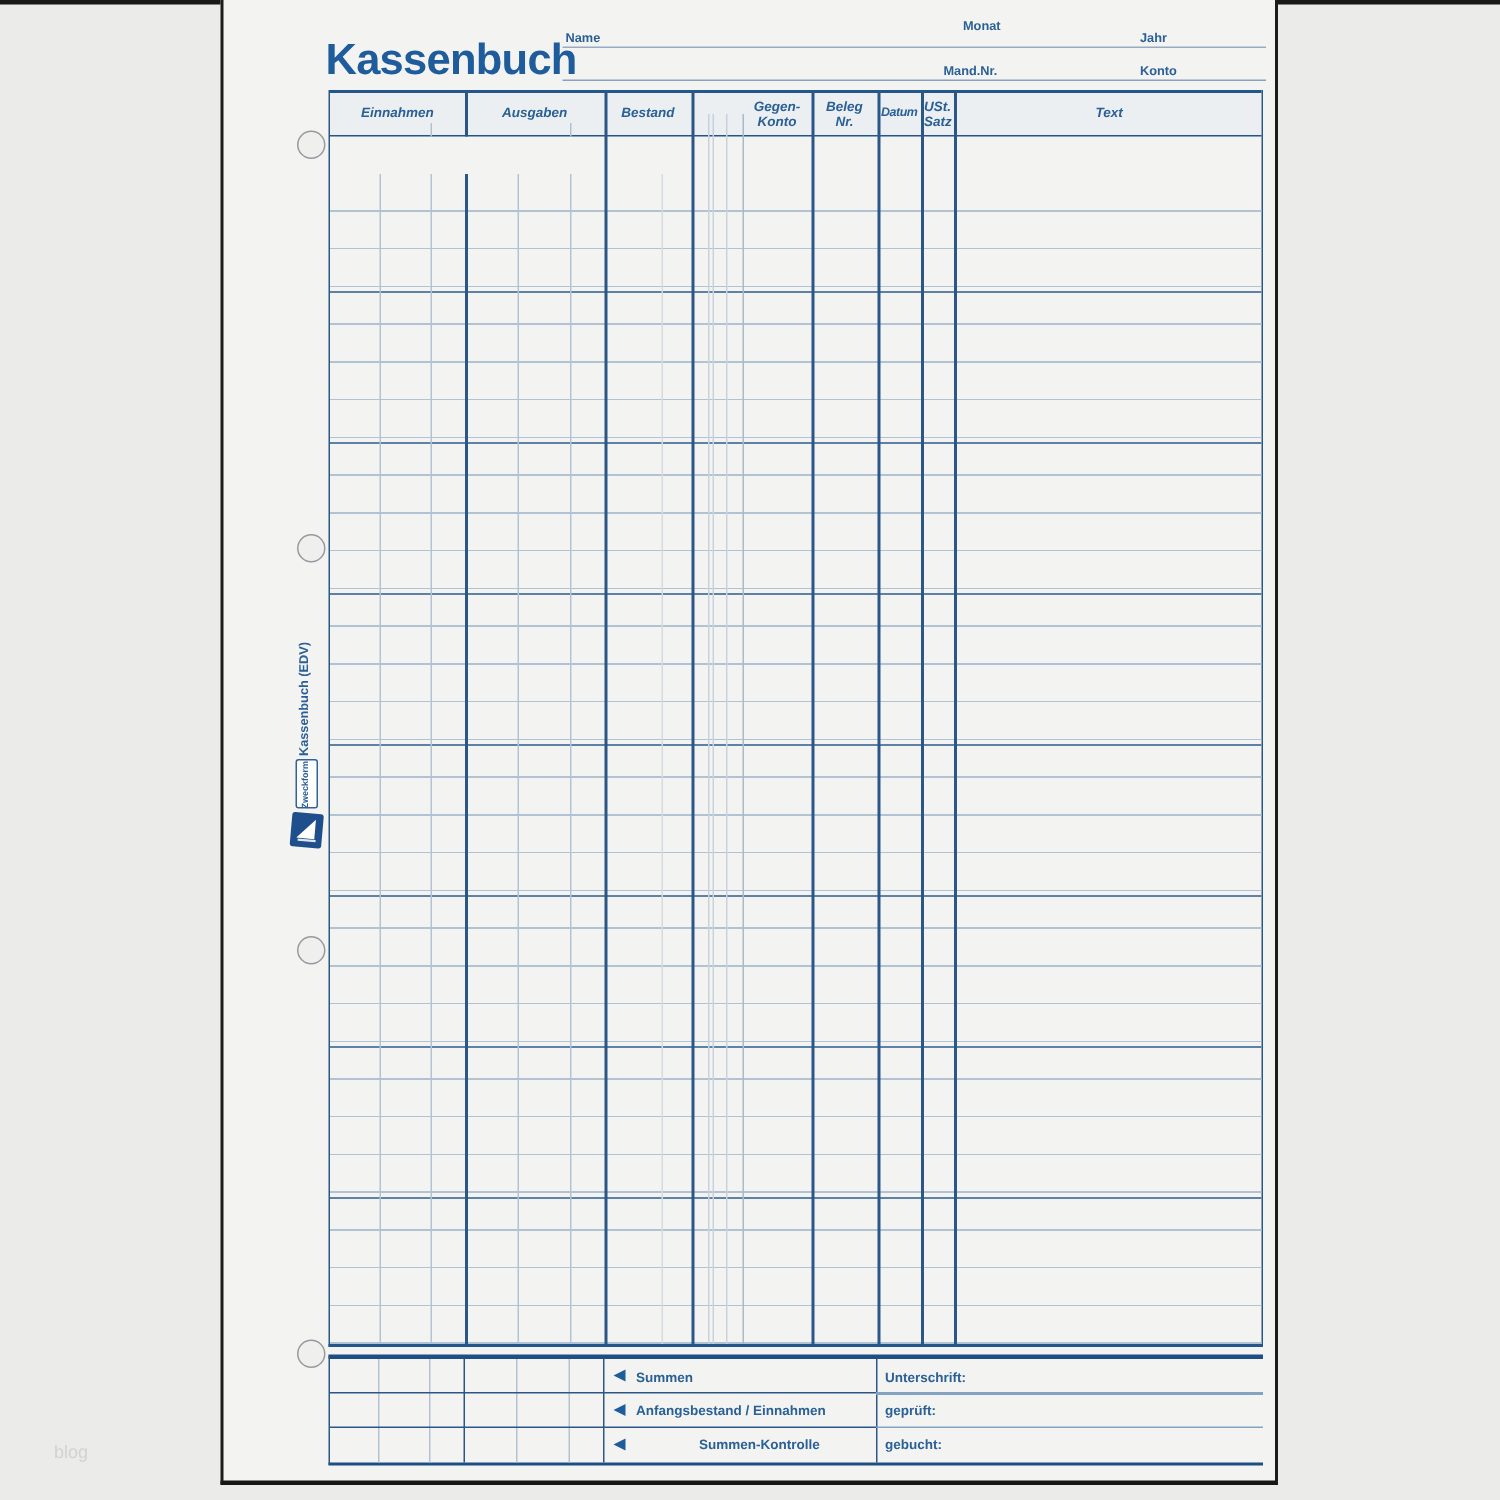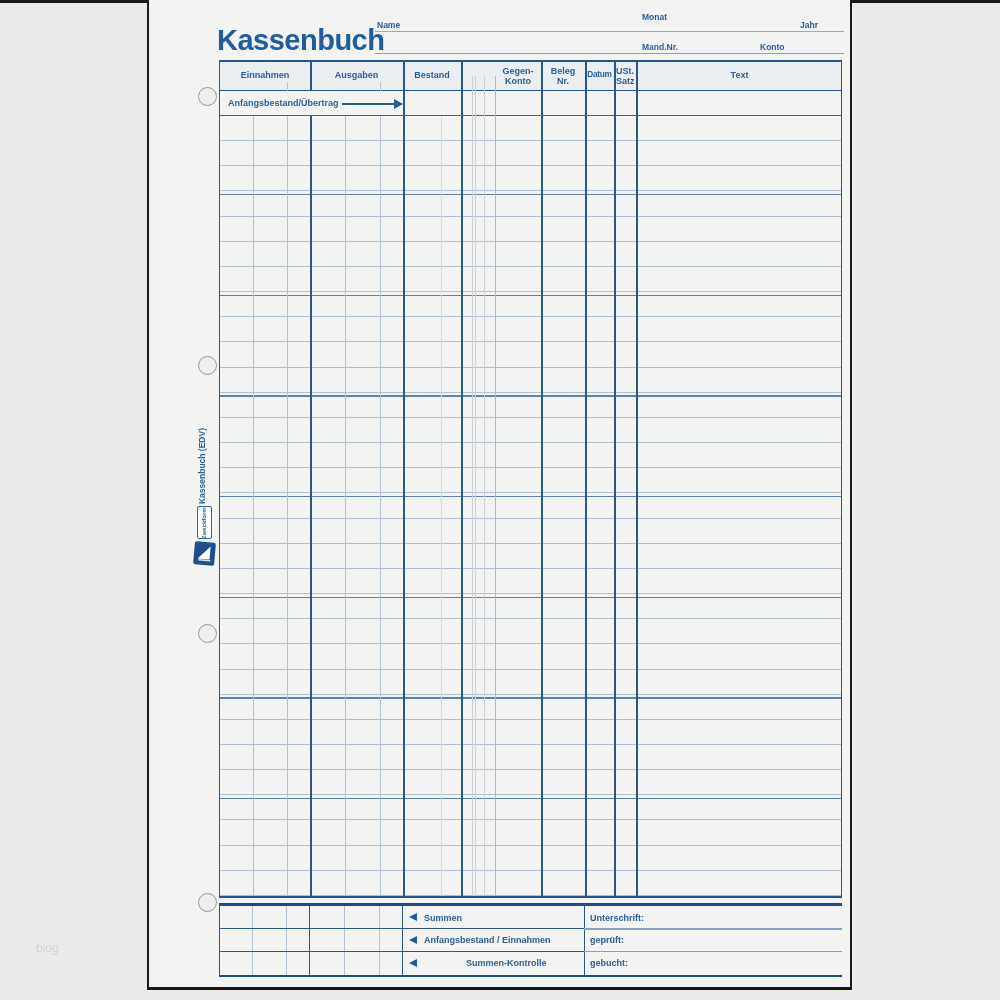--- a/index.html
+++ b/index.html
@@ -76,7 +76,7 @@
   <div class="abs title">Kassenbuch</div>
   <div class="abs flabel" style="left:228px;top:20px;">Name</div>
   <div class="abs flabel" style="left:493px;top:12px;">Monat</div>
-  <div class="abs flabel" style="left:611px;top:20px;margin-left:40px;">Jahr</div>
+  <div class="abs flabel" style="left:611px;top:20px;">Jahr</div>
   <div class="abs uline" style="left:226px;top:31px;width:469px;"></div>
   <div class="abs flabel" style="left:493px;top:42px;">Mand.Nr.</div>
   <div class="abs flabel" style="left:611px;top:42px;">Konto</div>

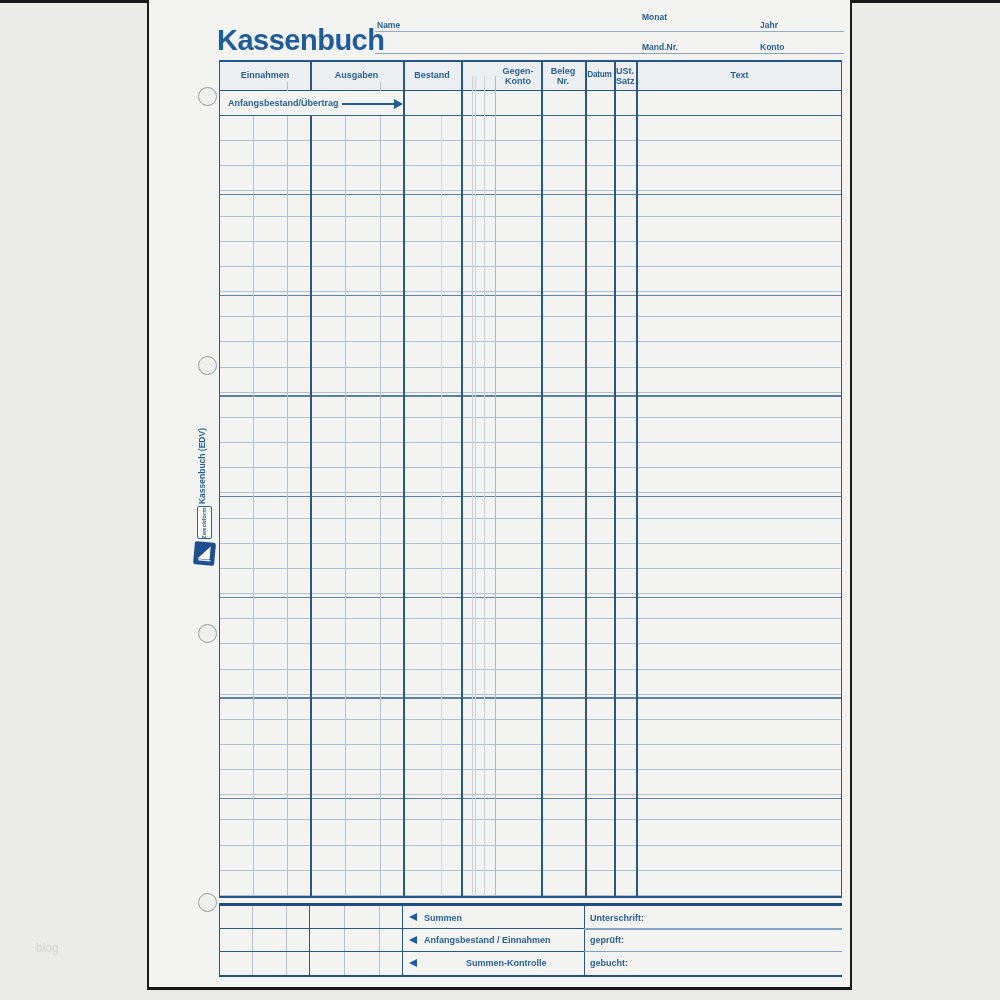--- a/index.html
+++ b/index.html
@@ -78,7 +78,7 @@
   <div class="abs flabel" style="left:493px;top:12px;">Monat</div>
   <div class="abs flabel" style="left:611px;top:20px;">Jahr</div>
   <div class="abs uline" style="left:226px;top:31px;width:469px;"></div>
-  <div class="abs flabel" style="left:493px;top:42px;">Mand.Nr.</div>
+  <div class="abs flabel" style="left:480px;top:42px;">Mand.Nr.</div>
   <div class="abs flabel" style="left:611px;top:42px;">Konto</div>
   <div class="abs uline" style="left:226px;top:52.5px;width:469px;height:1.5px;background:#8aa0bb;"></div>
 

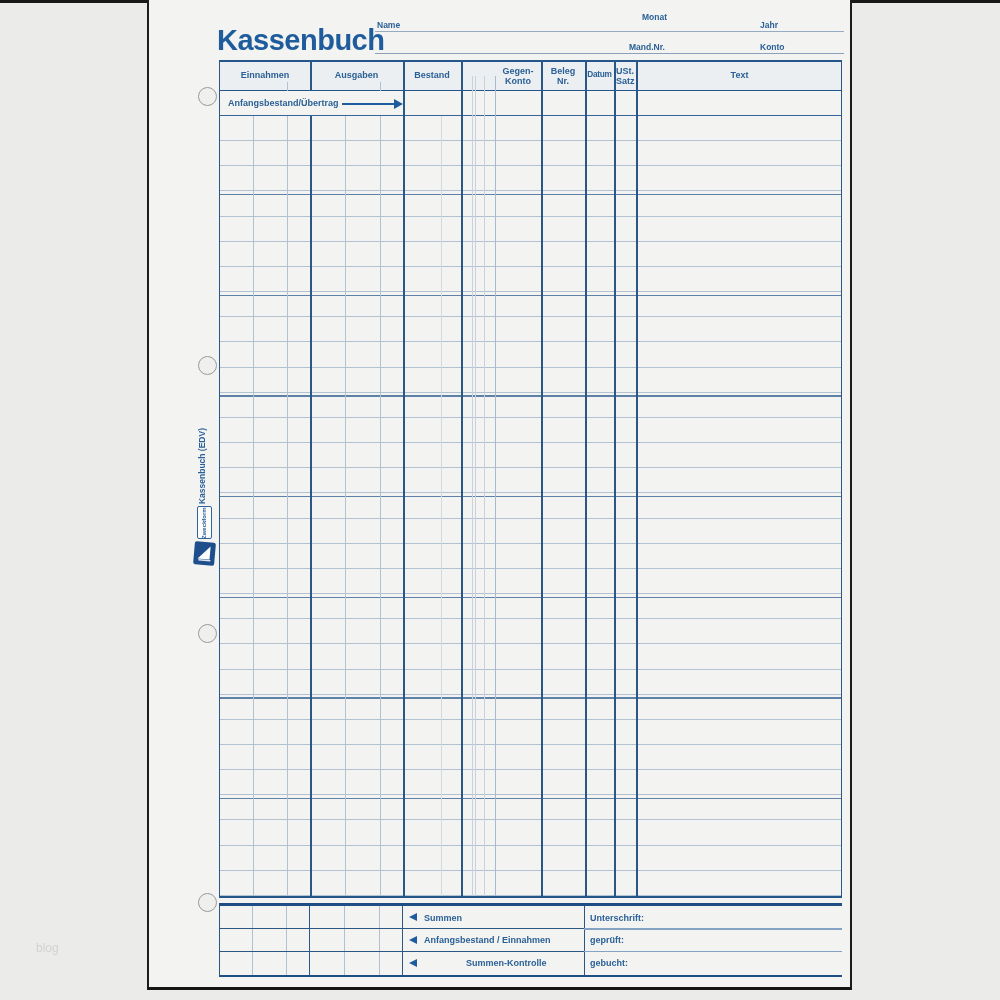--- a/index.html
+++ b/index.html
@@ -19,7 +19,7 @@
   
   .grid{left:70px;top:60px;width:623px;height:838px;box-sizing:border-box;
         border-left:1.5px solid #2b5787;border-right:1.5px solid #2b5787;
-        border-bottom:2px solid #24568c;}
+        border-bottom:2px solid #24568c;font-style:italic;}
   .ghead{position:absolute;left:0;top:0;width:100%;height:31px;box-sizing:border-box;
          border-top:2.5px solid #24568c;border-bottom:1.8px solid #24568c;
          background:rgba(210,225,240,0.22);}

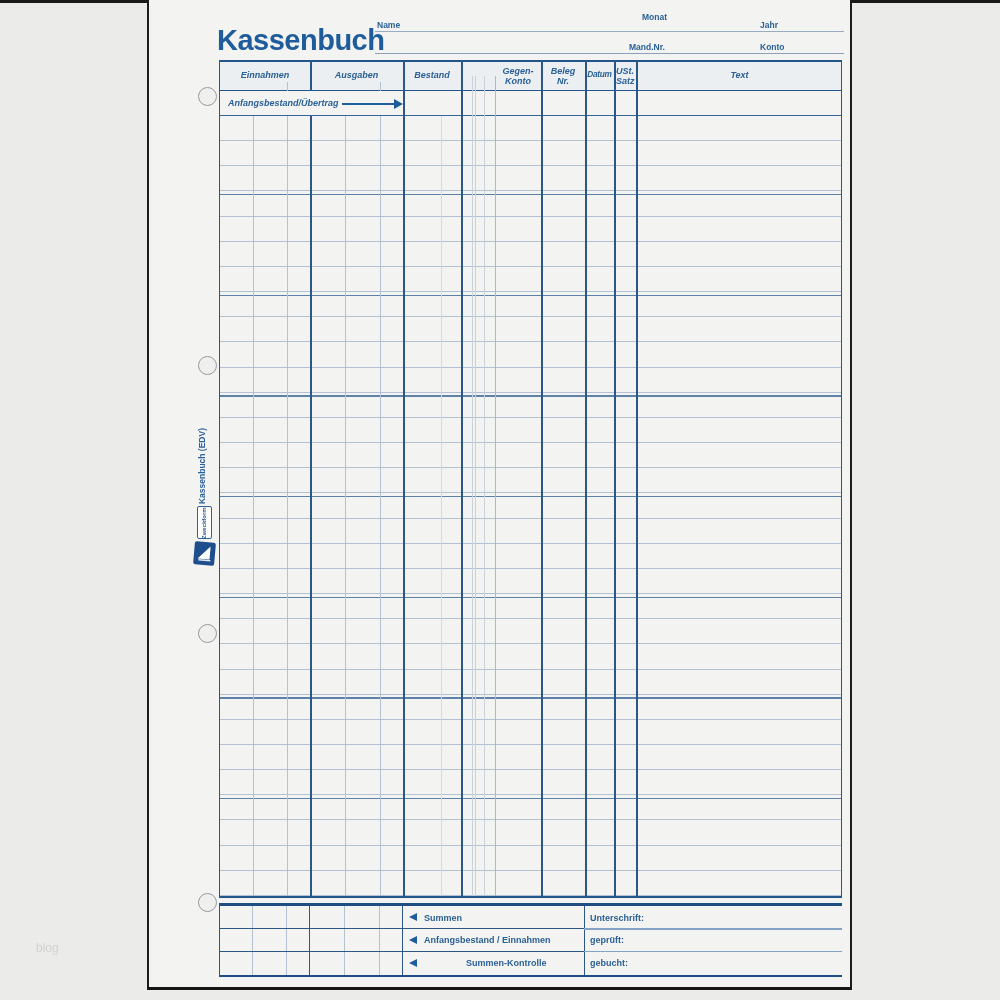--- a/index.html
+++ b/index.html
@@ -103,11 +103,6 @@
       <div class="hlab" style="left:416px;top:8px;width:207px;">Text</div>
     </div>
 
-    <div class="arow">
-      <div class="arowlab">Anfangsbestand/Übertrag</div>
-      <div class="aline"></div>
-      <div class="ahead"></div>
-    </div>
 
     <div class="rows">
       <div class="rowsdark"></div>

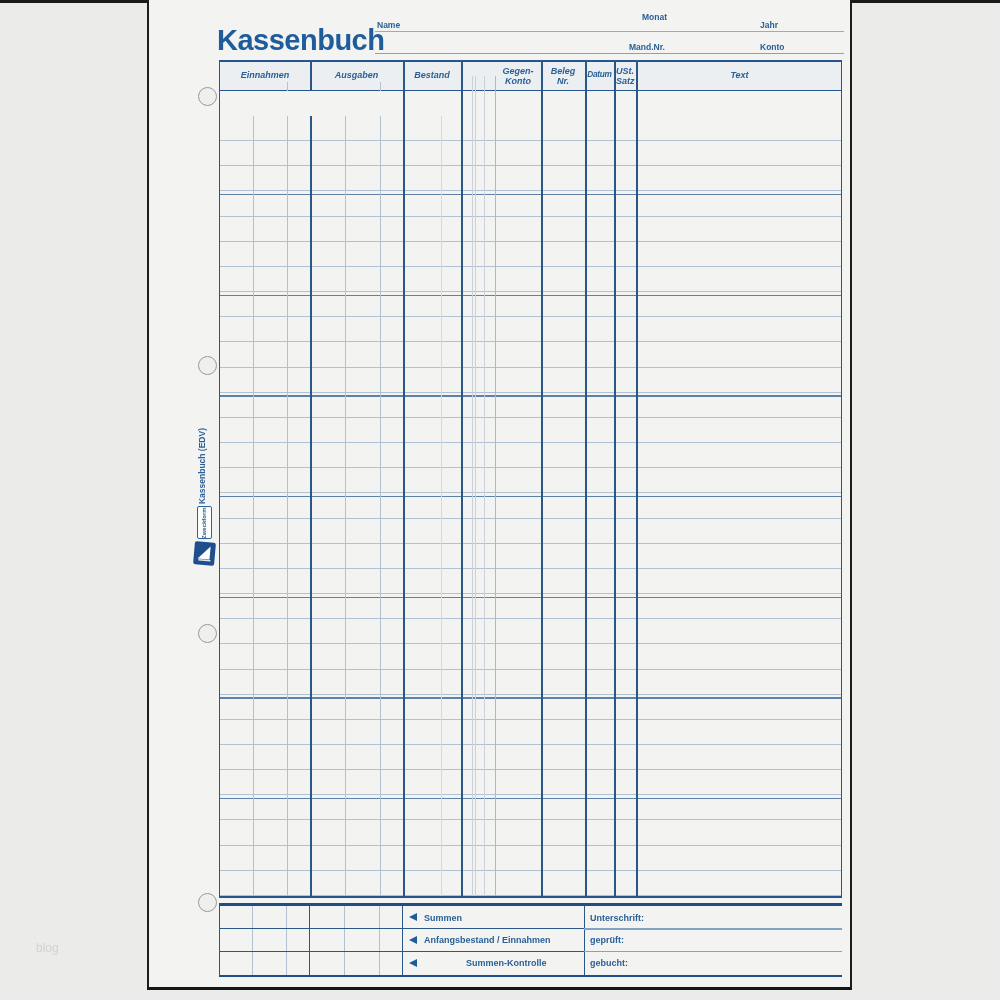--- a/index.html
+++ b/index.html
@@ -11,7 +11,7 @@
   .paper{left:147px;top:0;width:705px;height:990px;background:#f3f4f2;
          border-left:2px solid #1c1c1c;border-right:2px solid #1c1c1c;
          border-bottom:3px solid #161616;box-sizing:border-box;}
-  .watermark{left:36px;top:941px;font-size:12px;color:#d2d3d1;}
+  .watermark{left:36px;top:961px;font-size:12px;color:#d2d3d1;}
   
   .title{left:68px;top:24px;font-size:29px;font-weight:700;color:#1f5c9c;letter-spacing:-0.5px;}
   .flabel{font-size:8.5px;font-weight:700;color:#2b6096;}

